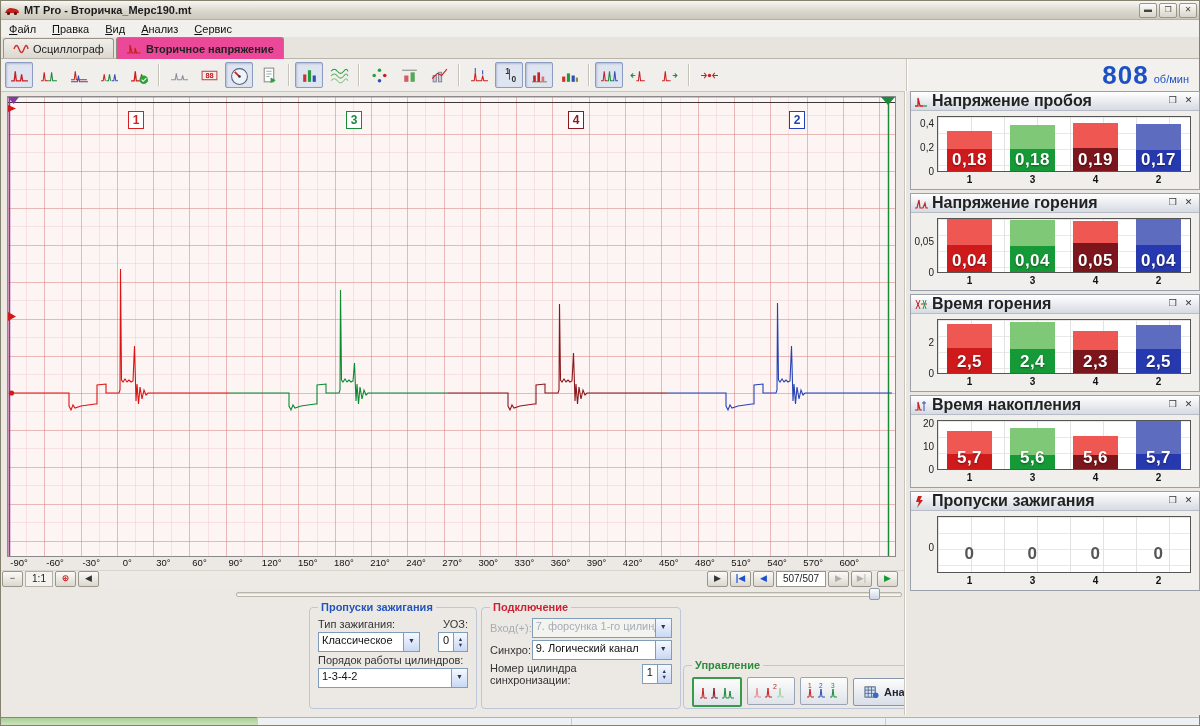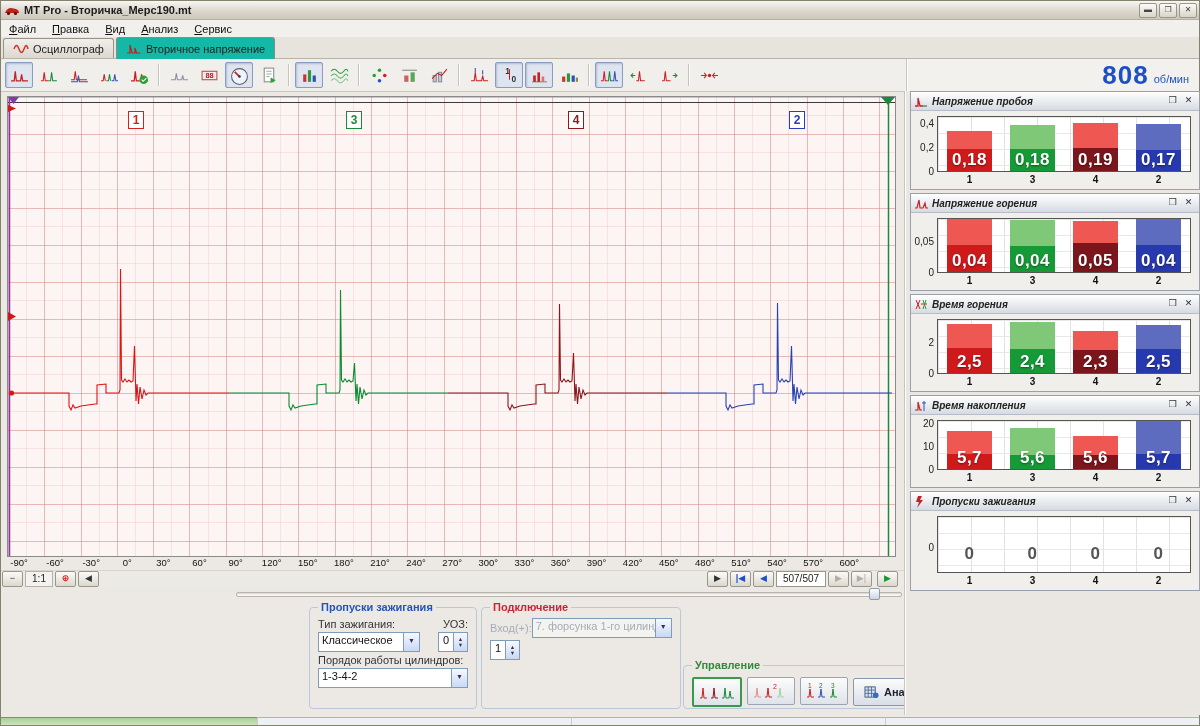--- a/index.html
+++ b/index.html
@@ -27,7 +27,7 @@
   .tab{display:flex;align-items:center;gap:4px;height:19px;padding:0 9px;margin-right:2px;
     border:1px solid #989386;border-bottom:none;border-radius:3px 3px 0 0;font-size:11px;color:#222;
     background:linear-gradient(#f1efeb,#dcd8cf);}
-  .tab.active{background:#14b8a6;font-weight:normal;height:21px;margin-bottom:-1px;border-color:#8e8a7e;}
+  .tab.active{background:#ec4899;font-weight:bold;height:21px;margin-bottom:-1px;border-color:#8e8a7e;}
   .tab svg{width:16px;height:13px;}
 
   

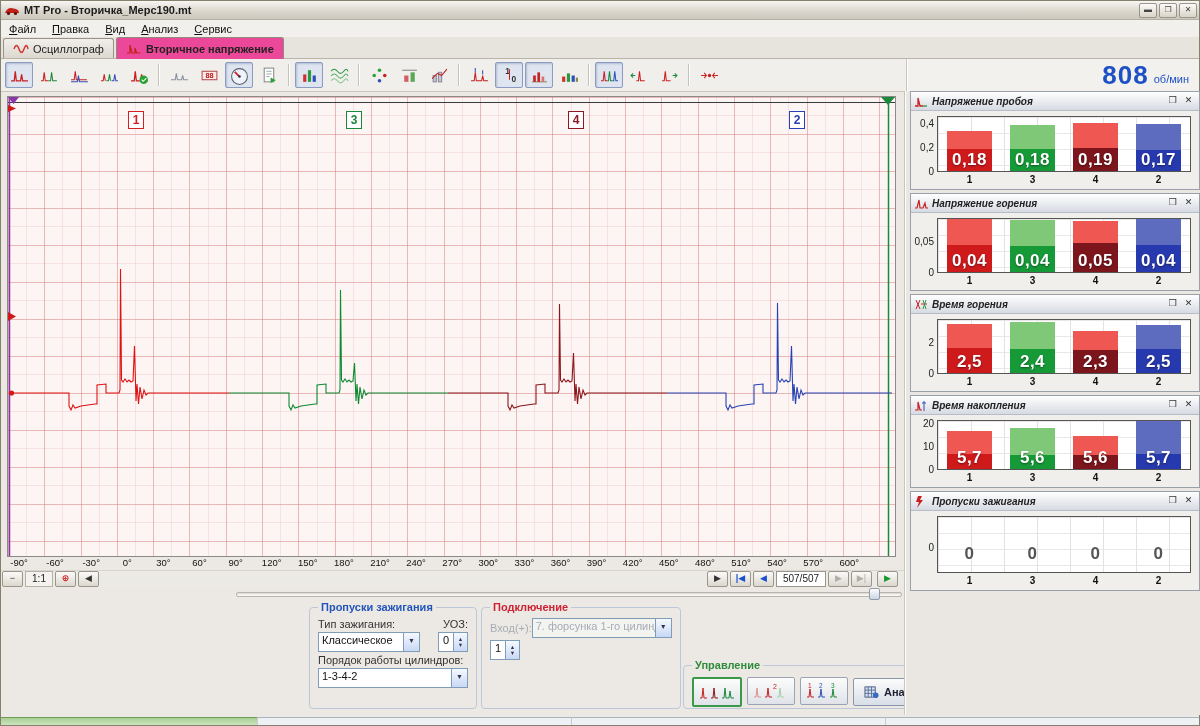--- a/index.html
+++ b/index.html
@@ -124,7 +124,7 @@
   .ptitle{height:18px;background:linear-gradient(#ffffff,#d6dae2);border-bottom:1px solid #b8bcc6;
     display:flex;align-items:center;padding:0 3px;}
   .ptitle svg{width:14px;height:14px;margin-right:4px;}
-  .ptitle .ttl{flex:1;font-size:10px;font-weight:bold;color:#222;font-style:italic;}
+  .ptitle .ttl{flex:1;font-size:16px;font-weight:bold;color:#222;}
   .pbtn{width:13px;height:12px;font-size:9px;line-height:11px;text-align:center;color:#333;
     border:1px solid transparent;margin-left:1px;}
   .chartbox{position:absolute;left:26px;right:8px;top:24px;bottom:17px;background:#fff;border:1px solid #555;

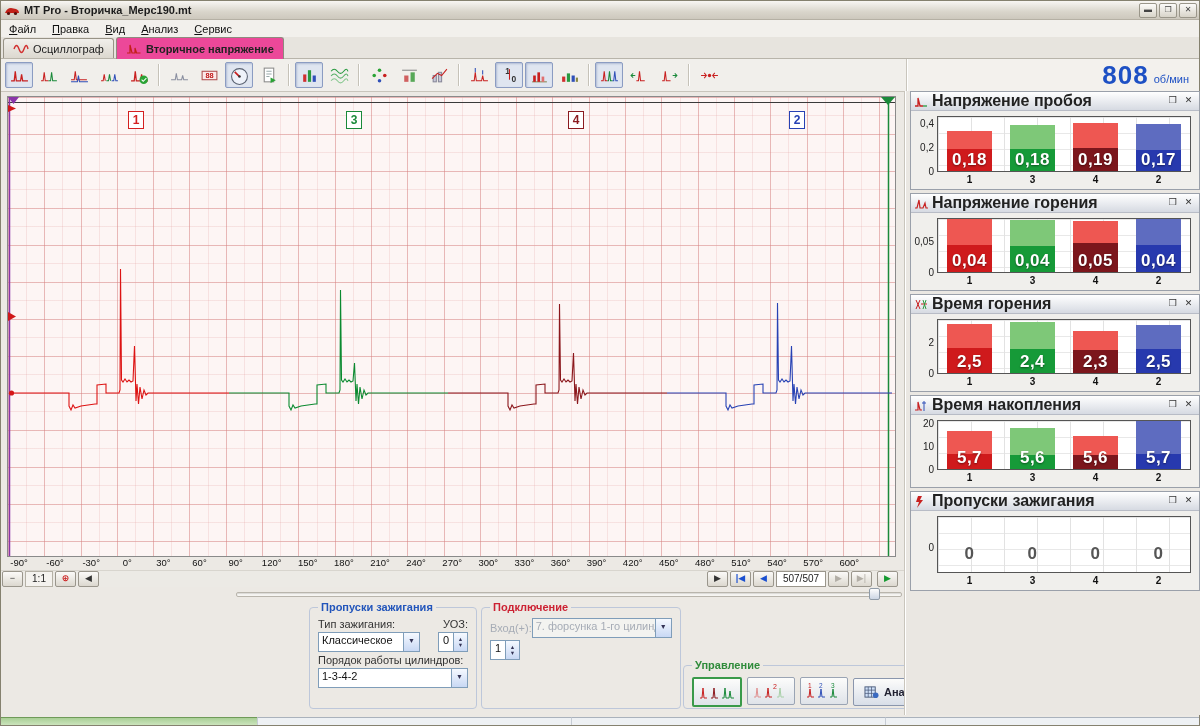--- a/index.html
+++ b/index.html
@@ -449,6 +449,13 @@
           <span class="flabel" style="color: rgb(166, 172, 182);">Вход(+):</span>
           <span class="xp-select disabled" style="width: 138px;">
             <span class="val">7. форсунка 1-го цилиндр</span>
+            <span class="arw">▼</span>
+          </span>
+        </div>
+        <div class="frow" style="justify-content: space-between;">
+          <span class="flabel">Синхро:</span>
+          <span class="xp-select" style="width: 138px;">
+            <span class="val">9. Логический канал</span>
             <span class="arw">▼</span>
           </span>
         </div>

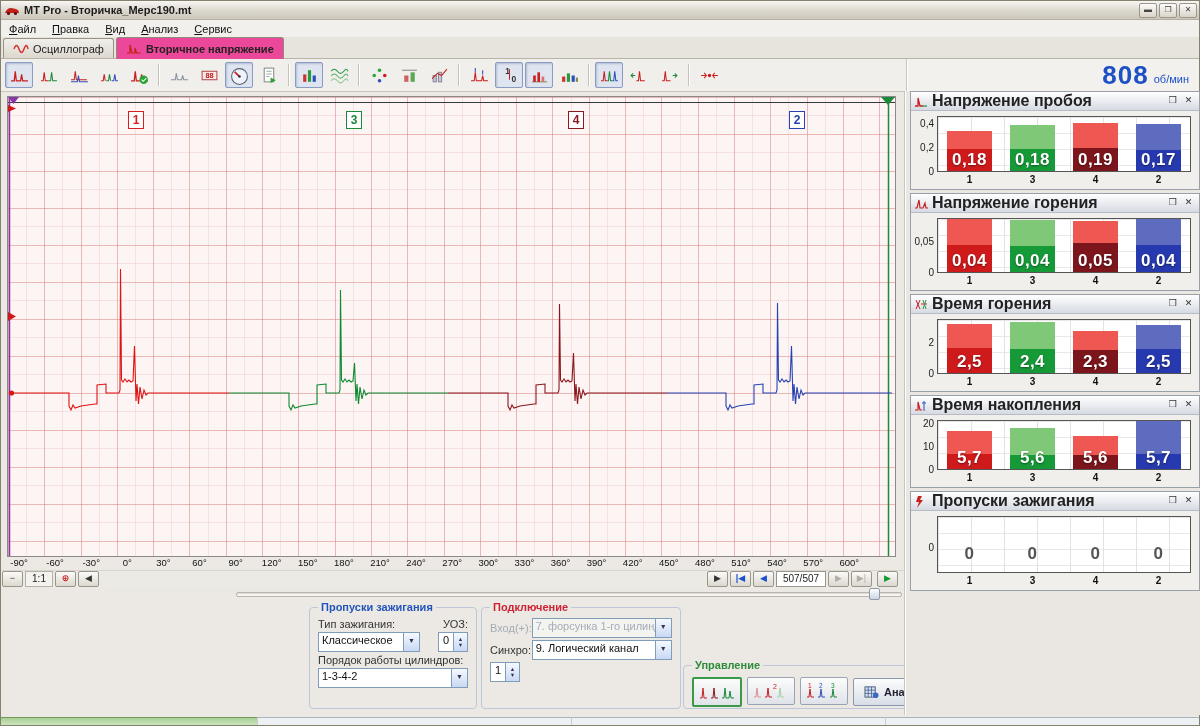--- a/index.html
+++ b/index.html
@@ -461,6 +461,7 @@
         </div>
       </div>
     <div class="frow" style="justify-content:space-between;">
+      <span class="flabel">Номер цилиндра синхронизации:</span>
       <span class="xp-spin">
         <span class="val">1</span>
         <span class="arrows">▲<br>▼</span>

